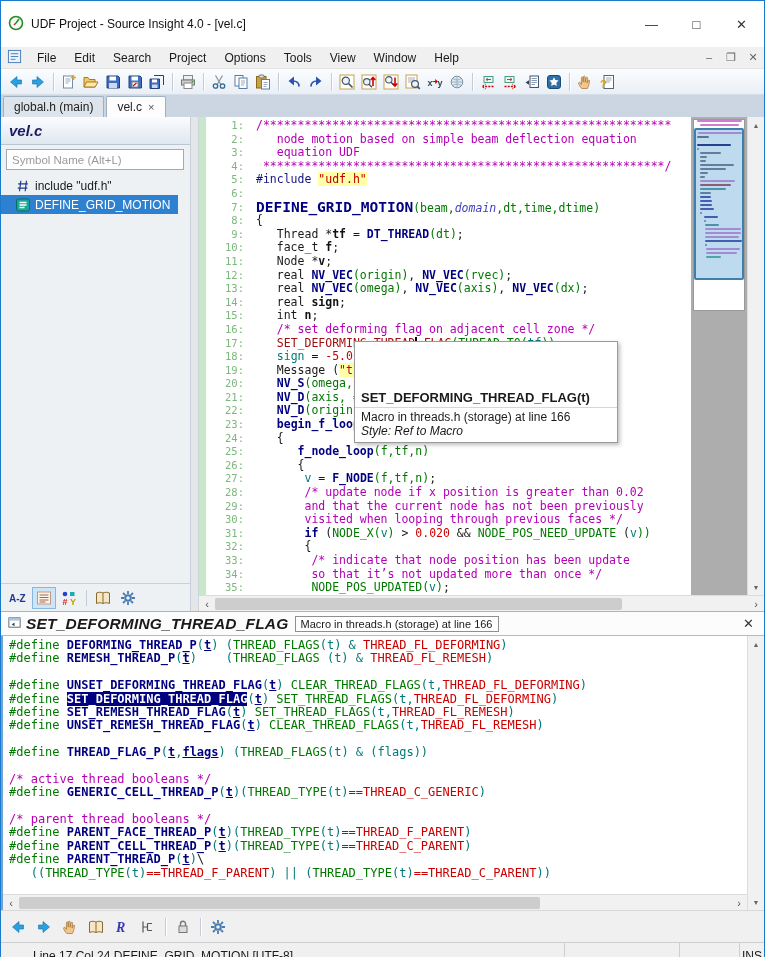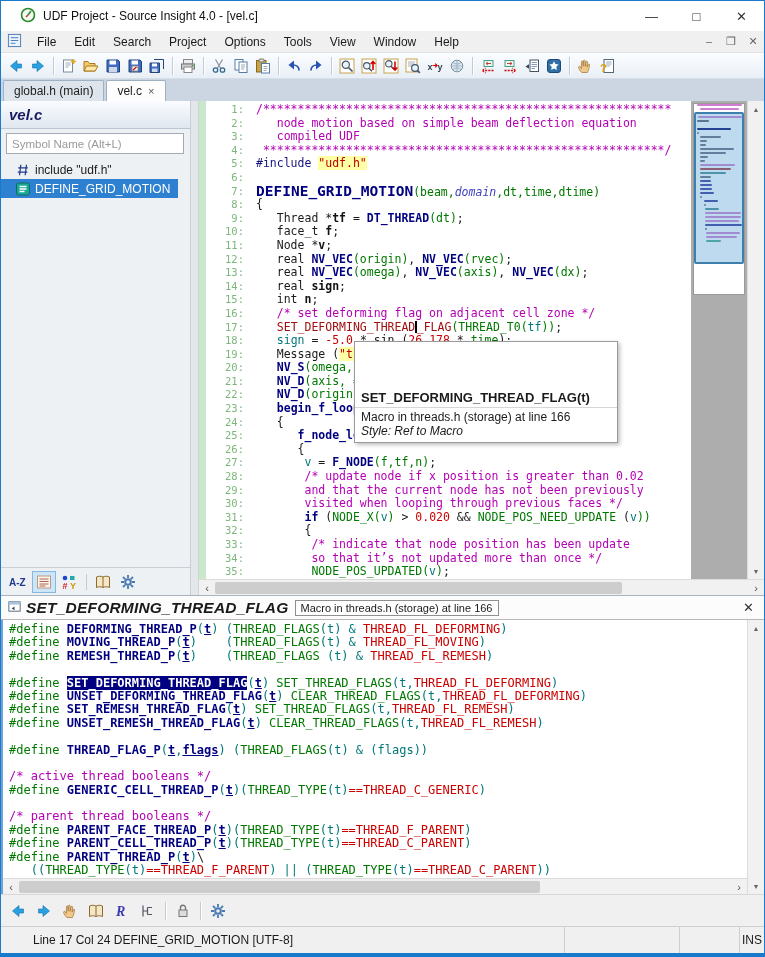--- a/index.html
+++ b/index.html
@@ -8,7 +8,7 @@
   .window { width:765px; height:957px; border:1px solid #1979ca; display:flex; flex-direction:column; background:#fff; }
 
   
-  .titlebar { height:30px; display:flex; align-items:center; background:#fff; padding-left:19px; flex:0 0 auto; }
+  .titlebar { height:46px; display:flex; align-items:center; background:#fff; padding-left:7px; flex:0 0 auto; }
   .titlebar .title { margin-left:7px; font-size:12px; color:#111; flex:1 1 auto; }
   .winbtns { display:flex; height:100%; }
   .winbtn { width:45px; display:flex; align-items:center; justify-content:center; font-size:13px; color:#333; cursor:default; }

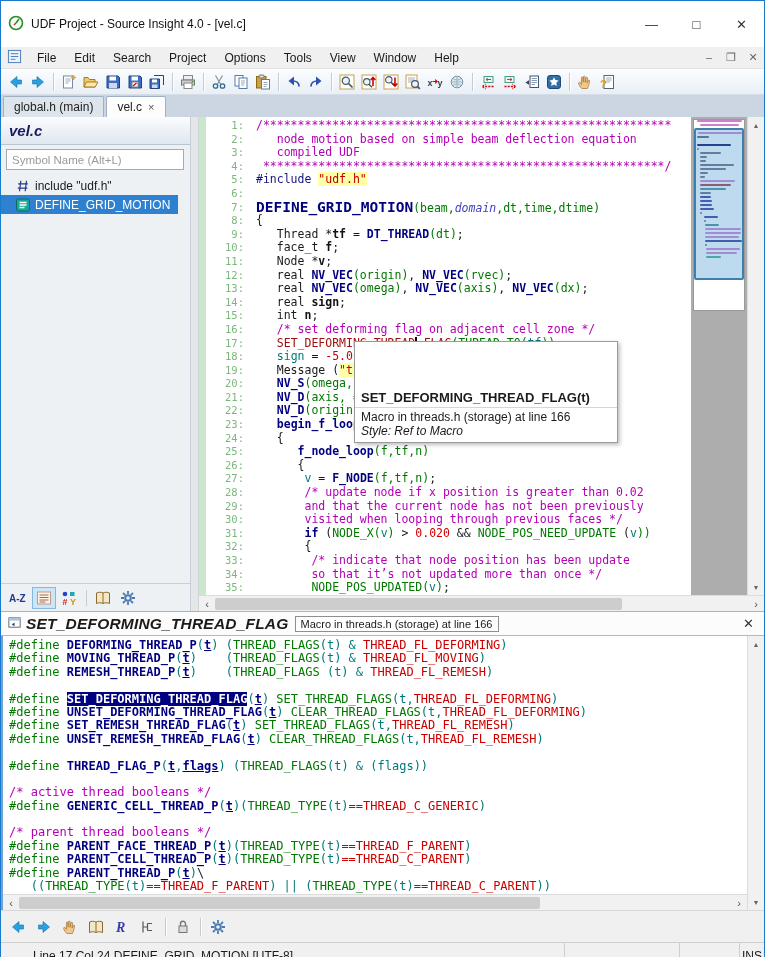--- a/index.html
+++ b/index.html
@@ -453,7 +453,7 @@
         <div class="code" id="code">
             <div class="code-line"><span class="tok-cm">/***********************************************************</span></div>
             <div class="code-line"><span class="tok-cm">   node motion based on simple beam deflection equation</span></div>
-            <div class="code-line"><span class="tok-cm">   compiled UDF</span></div>
+            <div class="code-line"><span class="tok-cm">   equation UDF</span></div>
             <div class="code-line"><span class="tok-cm"> **********************************************************/</span></div>
             <div class="code-line"><span class="tok-pre">#include </span><span class="tok-str">"udf.h"</span></div>
             <div class="code-line"></div>

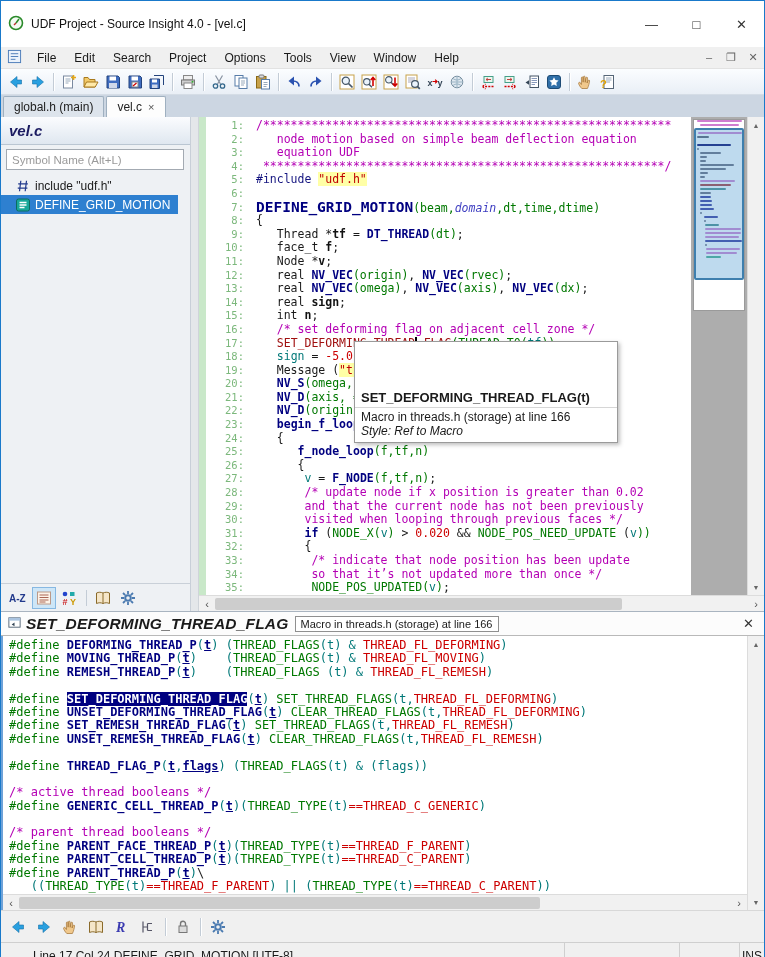--- a/index.html
+++ b/index.html
@@ -556,7 +556,6 @@
     <div class="ctx-left">
       <div class="ctx-body" id="ctxbody">
           <div class="ctx-line"><span class="tok-g">#define </span><span class="tok-n">DEFORMING_THREAD_P</span><span class="tok-t">(</span><span class="tok-nu">t</span><span class="tok-t">) </span><span class="tok-t">(</span><span class="tok-g">THREAD_FLAGS</span><span class="tok-t">(t) &amp; </span><span class="tok-r">THREAD_FL_DEFORMING</span><span class="tok-t">)</span></div>
-          <div class="ctx-line"><span class="tok-g">#define </span><span class="tok-n">MOVING_THREAD_P</span><span class="tok-t">(</span><span class="tok-nu">t</span><span class="tok-t">)    </span><span class="tok-t">(</span><span class="tok-g">THREAD_FLAGS</span><span class="tok-t">(t) &amp; </span><span class="tok-r">THREAD_FL_MOVING</span><span class="tok-t">)</span></div>
           <div class="ctx-line"><span class="tok-g">#define </span><span class="tok-n">REMESH_THREAD_P</span><span class="tok-t">(</span><span class="tok-nu">t</span><span class="tok-t">)    </span><span class="tok-t">(</span><span class="tok-g">THREAD_FLAGS </span><span class="tok-t">(t) &amp; </span><span class="tok-r">THREAD_FL_REMESH</span><span class="tok-t">)</span></div>
           <div class="ctx-line"></div>
           <div class="ctx-line"><span class="tok-g">#define </span><span class="tok-hl">SET_DEFORMING_THREAD_FLAG</span><span class="tok-t">(</span><span class="tok-nu">t</span><span class="tok-t">) </span><span class="tok-g">SET_THREAD_FLAGS</span><span class="tok-t">(t,</span><span class="tok-r">THREAD_FL_DEFORMING</span><span class="tok-t">)</span></div>

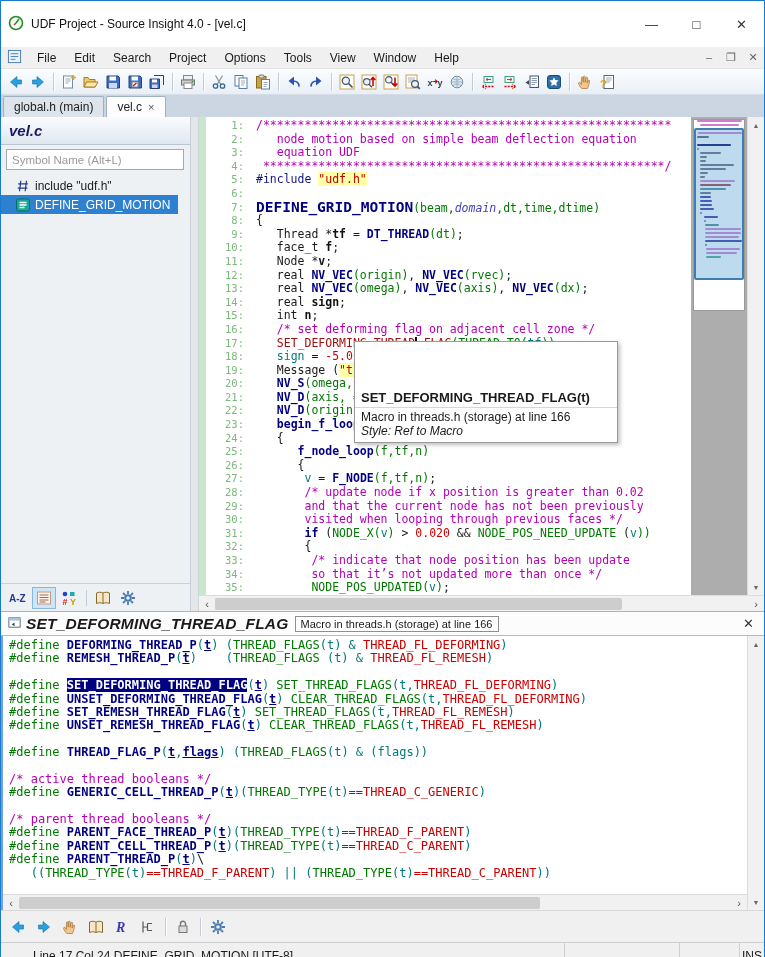--- a/index.html
+++ b/index.html
@@ -558,8 +558,8 @@
           <div class="ctx-line"><span class="tok-g">#define </span><span class="tok-n">DEFORMING_THREAD_P</span><span class="tok-t">(</span><span class="tok-nu">t</span><span class="tok-t">) </span><span class="tok-t">(</span><span class="tok-g">THREAD_FLAGS</span><span class="tok-t">(t) &amp; </span><span class="tok-r">THREAD_FL_DEFORMING</span><span class="tok-t">)</span></div>
           <div class="ctx-line"><span class="tok-g">#define </span><span class="tok-n">REMESH_THREAD_P</span><span class="tok-t">(</span><span class="tok-nu">t</span><span class="tok-t">)    </span><span class="tok-t">(</span><span class="tok-g">THREAD_FLAGS </span><span class="tok-t">(t) &amp; </span><span class="tok-r">THREAD_FL_REMESH</span><span class="tok-t">)</span></div>
           <div class="ctx-line"></div>
+          <div class="ctx-line"><span class="tok-g">#define </span><span class="tok-n">UNSET_DEFORMING_THREAD_FLAG</span><span class="tok-t">(</span><span class="tok-nu">t</span><span class="tok-t">) </span><span class="tok-g">CLEAR_THREAD_FLAGS</span><span class="tok-t">(t,</span><span class="tok-r">THREAD_FL_DEFORMING</span><span class="tok-t">)</span></div>
           <div class="ctx-line"><span class="tok-g">#define </span><span class="tok-hl">SET_DEFORMING_THREAD_FLAG</span><span class="tok-t">(</span><span class="tok-nu">t</span><span class="tok-t">) </span><span class="tok-g">SET_THREAD_FLAGS</span><span class="tok-t">(t,</span><span class="tok-r">THREAD_FL_DEFORMING</span><span class="tok-t">)</span></div>
-          <div class="ctx-line"><span class="tok-g">#define </span><span class="tok-n">UNSET_DEFORMING_THREAD_FLAG</span><span class="tok-t">(</span><span class="tok-nu">t</span><span class="tok-t">) </span><span class="tok-g">CLEAR_THREAD_FLAGS</span><span class="tok-t">(t,</span><span class="tok-r">THREAD_FL_DEFORMING</span><span class="tok-t">)</span></div>
           <div class="ctx-line"><span class="tok-g">#define </span><span class="tok-n">SET_REMESH_THREAD_FLAG</span><span class="tok-t">(</span><span class="tok-nu">t</span><span class="tok-t">) </span><span class="tok-g">SET_THREAD_FLAGS</span><span class="tok-t">(t,</span><span class="tok-r">THREAD_FL_REMESH</span><span class="tok-t">)</span></div>
           <div class="ctx-line"><span class="tok-g">#define </span><span class="tok-n">UNSET_REMESH_THREAD_FLAG</span><span class="tok-t">(</span><span class="tok-nu">t</span><span class="tok-t">) </span><span class="tok-g">CLEAR_THREAD_FLAGS</span><span class="tok-t">(t,</span><span class="tok-r">THREAD_FL_REMESH</span><span class="tok-t">)</span></div>
           <div class="ctx-line"></div>

